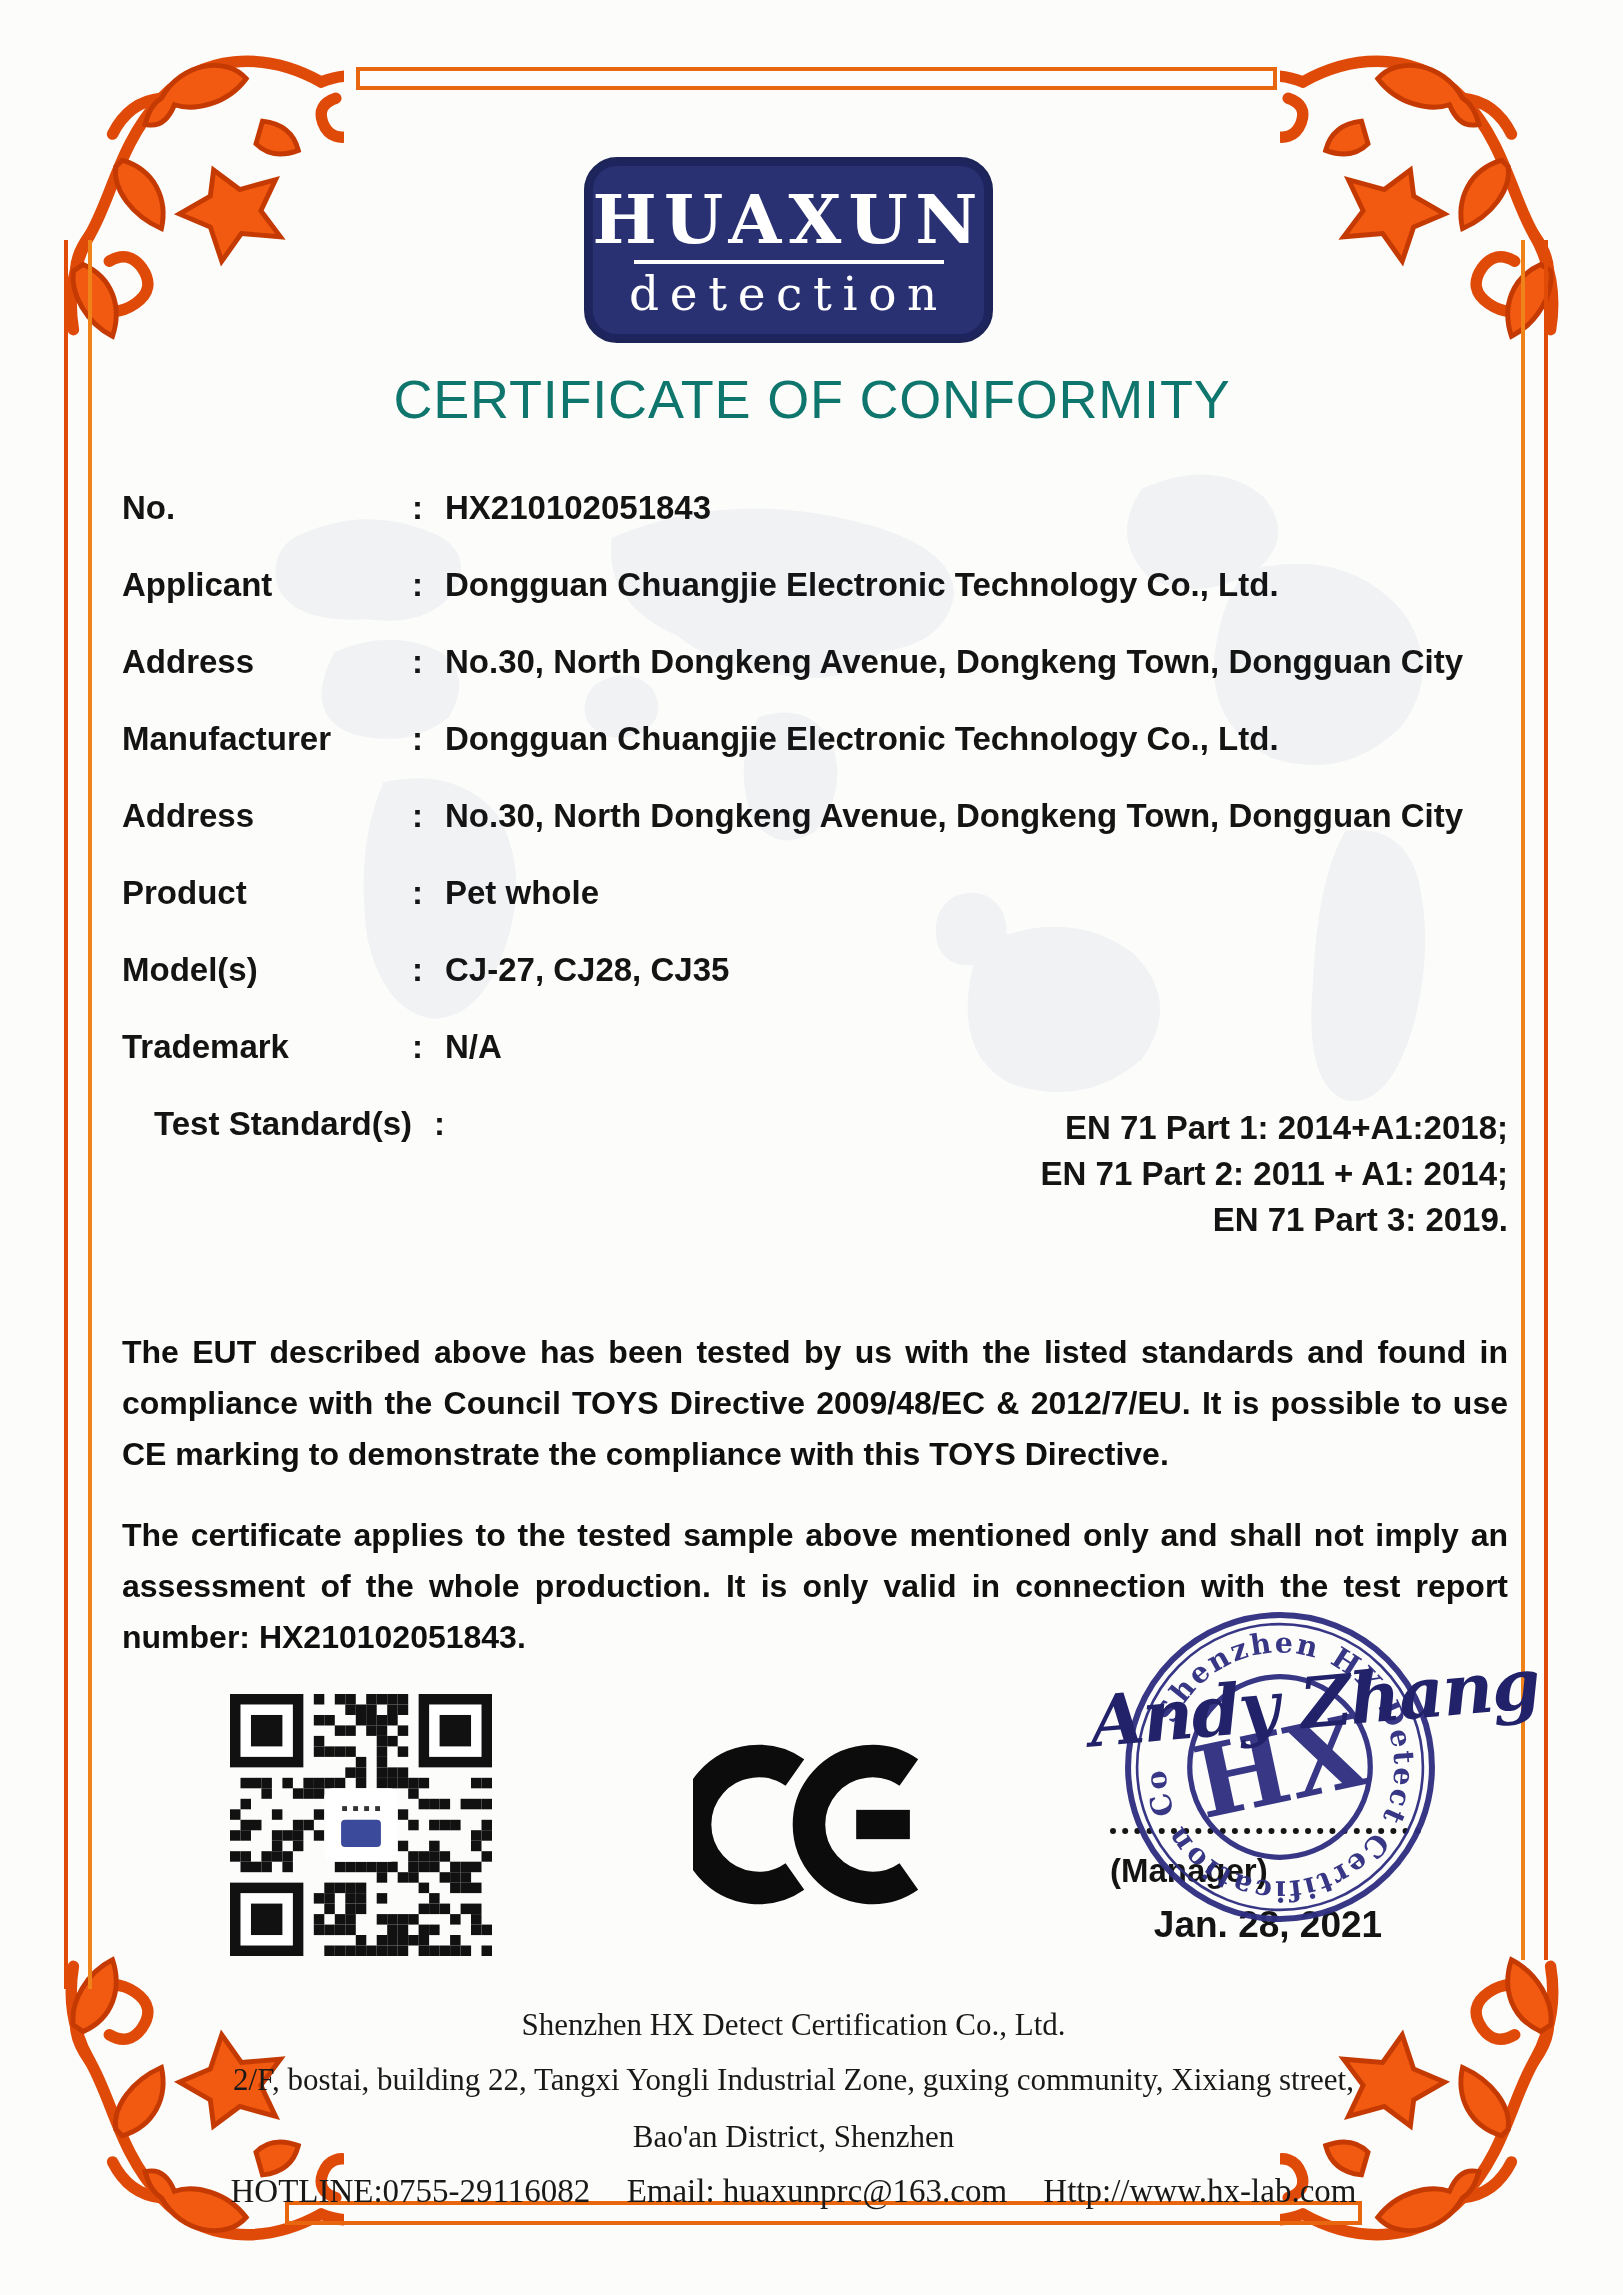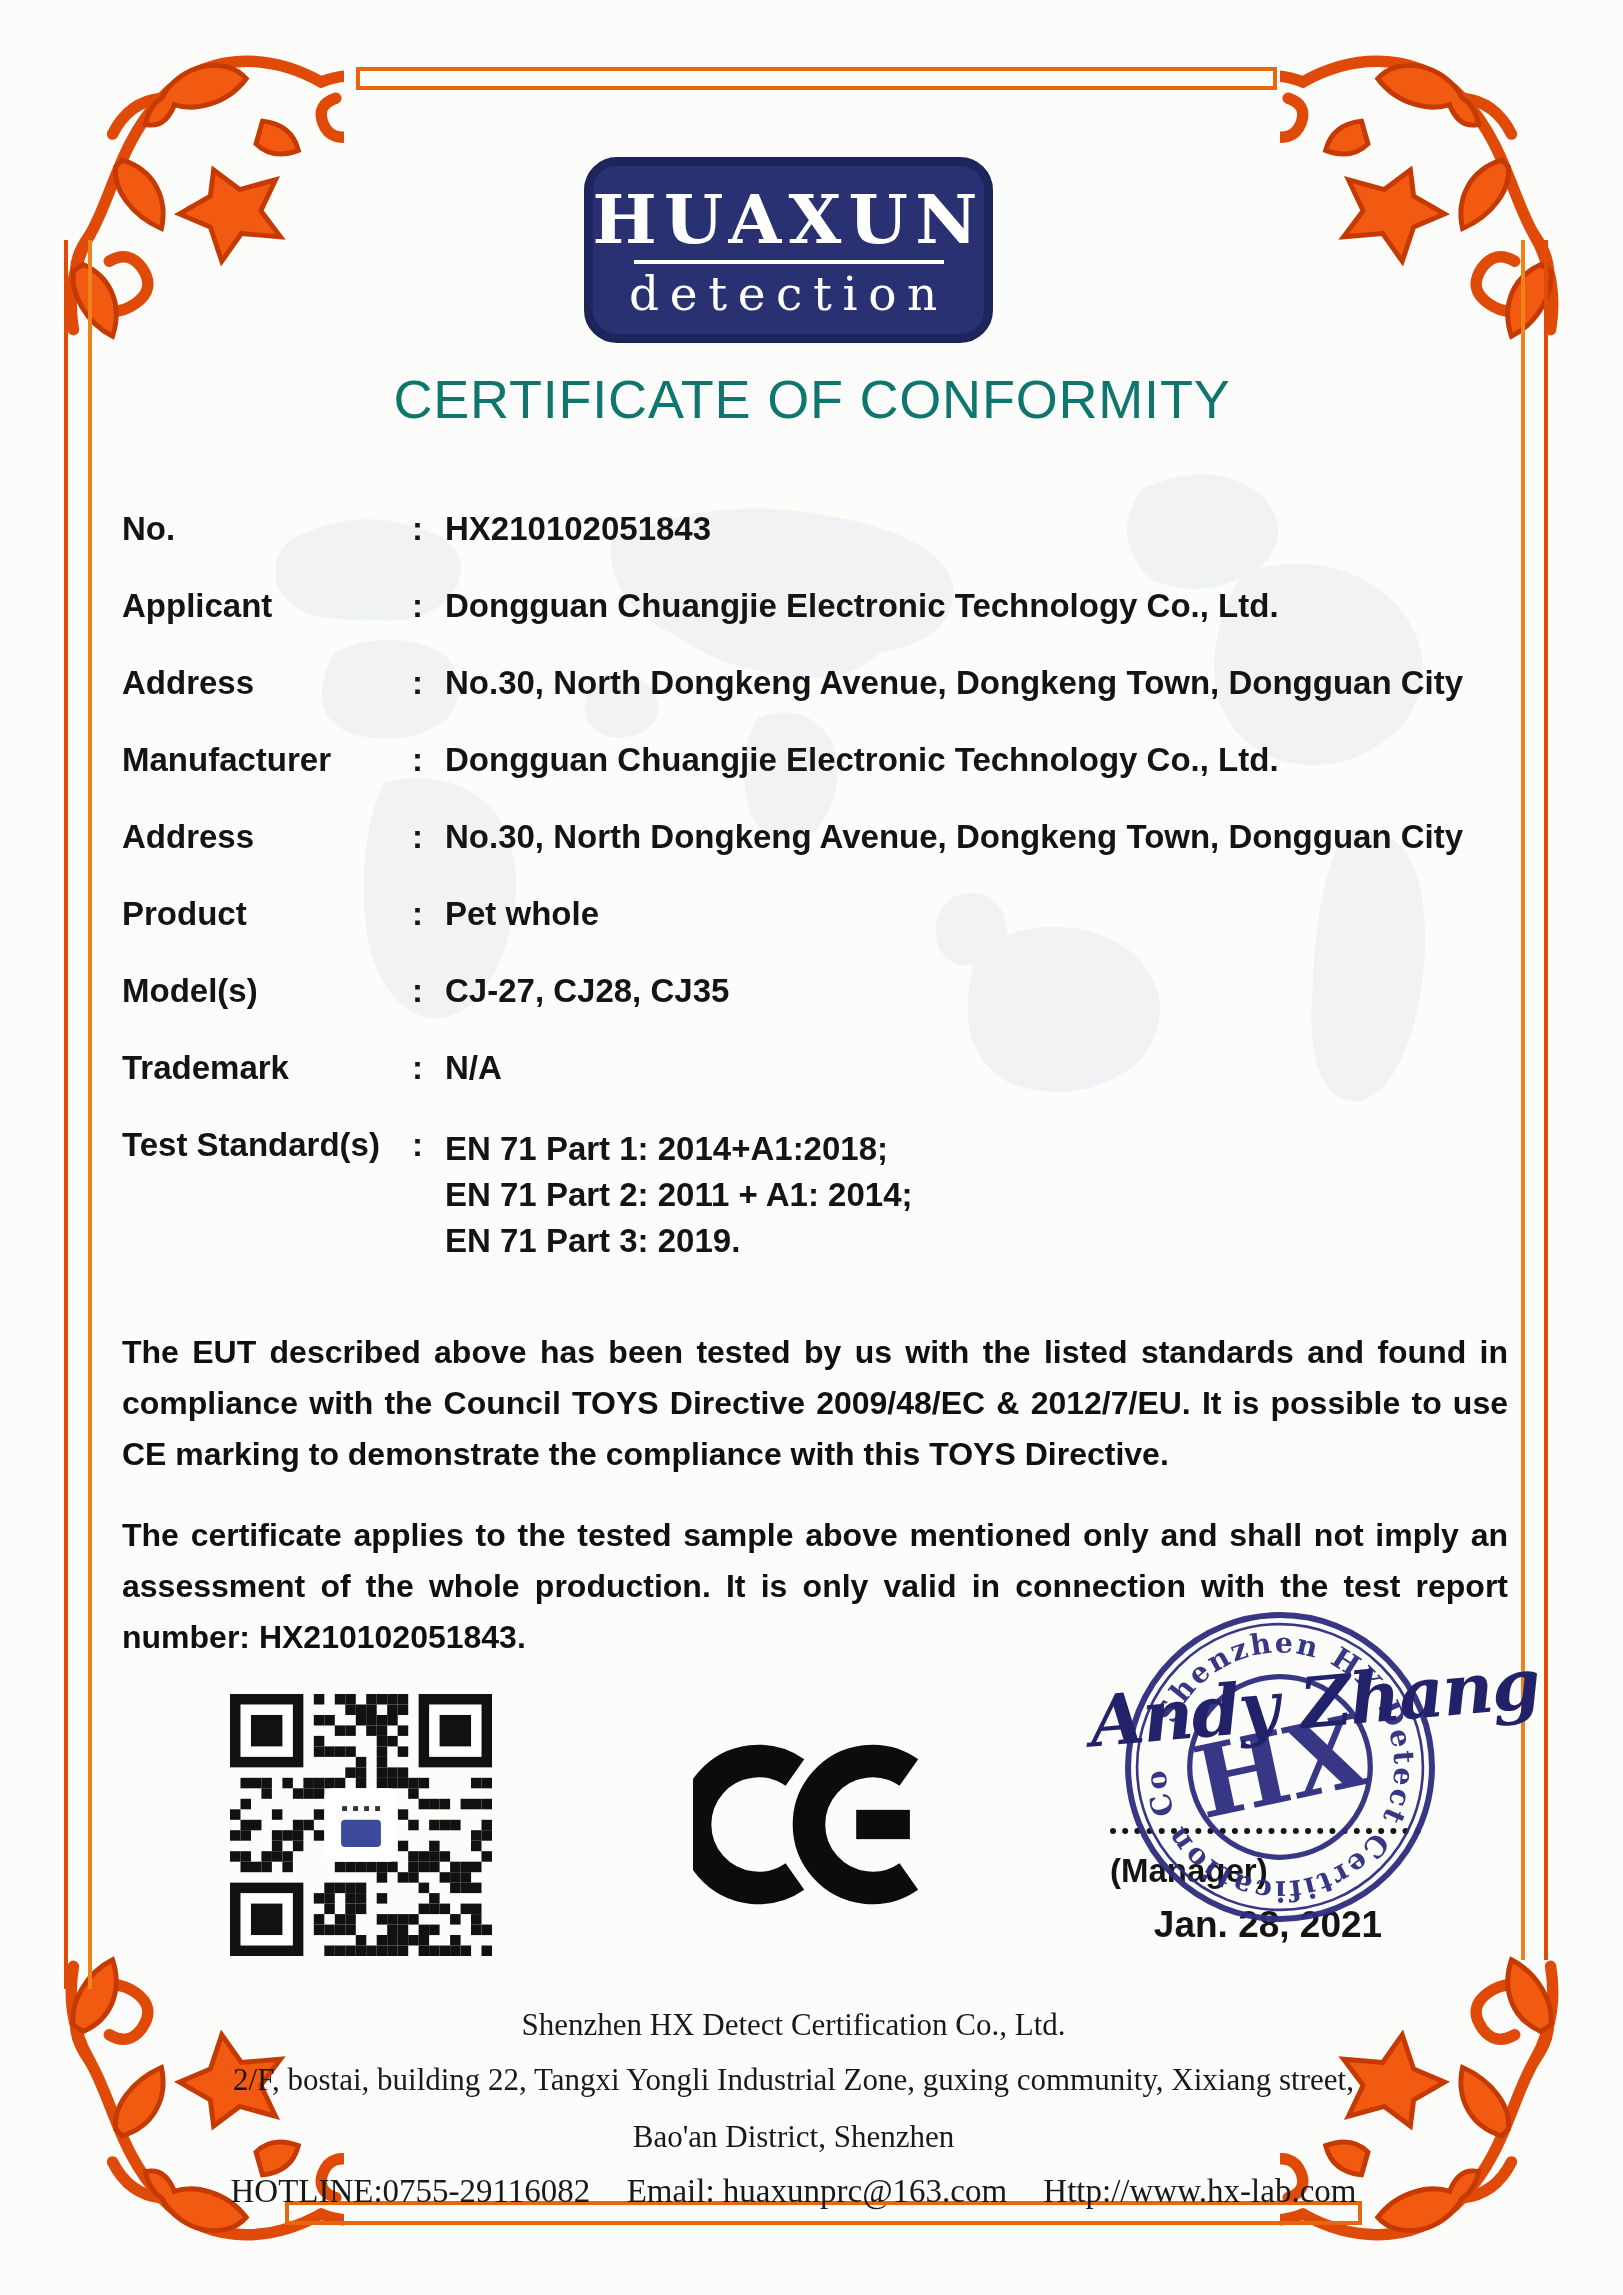--- a/index.html
+++ b/index.html
@@ -46,7 +46,7 @@
   }
 
   
-  .fields{left:122px;top:510px;width:1386px;z-index:2;font-weight:bold;font-size:33px;}
+  .fields{left:122px;top:489px;width:1386px;z-index:2;font-weight:bold;font-size:33px;}
   .frow{display:flex;align-items:flex-start;height:77px;}
   .frow.tall{height:auto;}
   .flabel{width:290px;flex:none;}

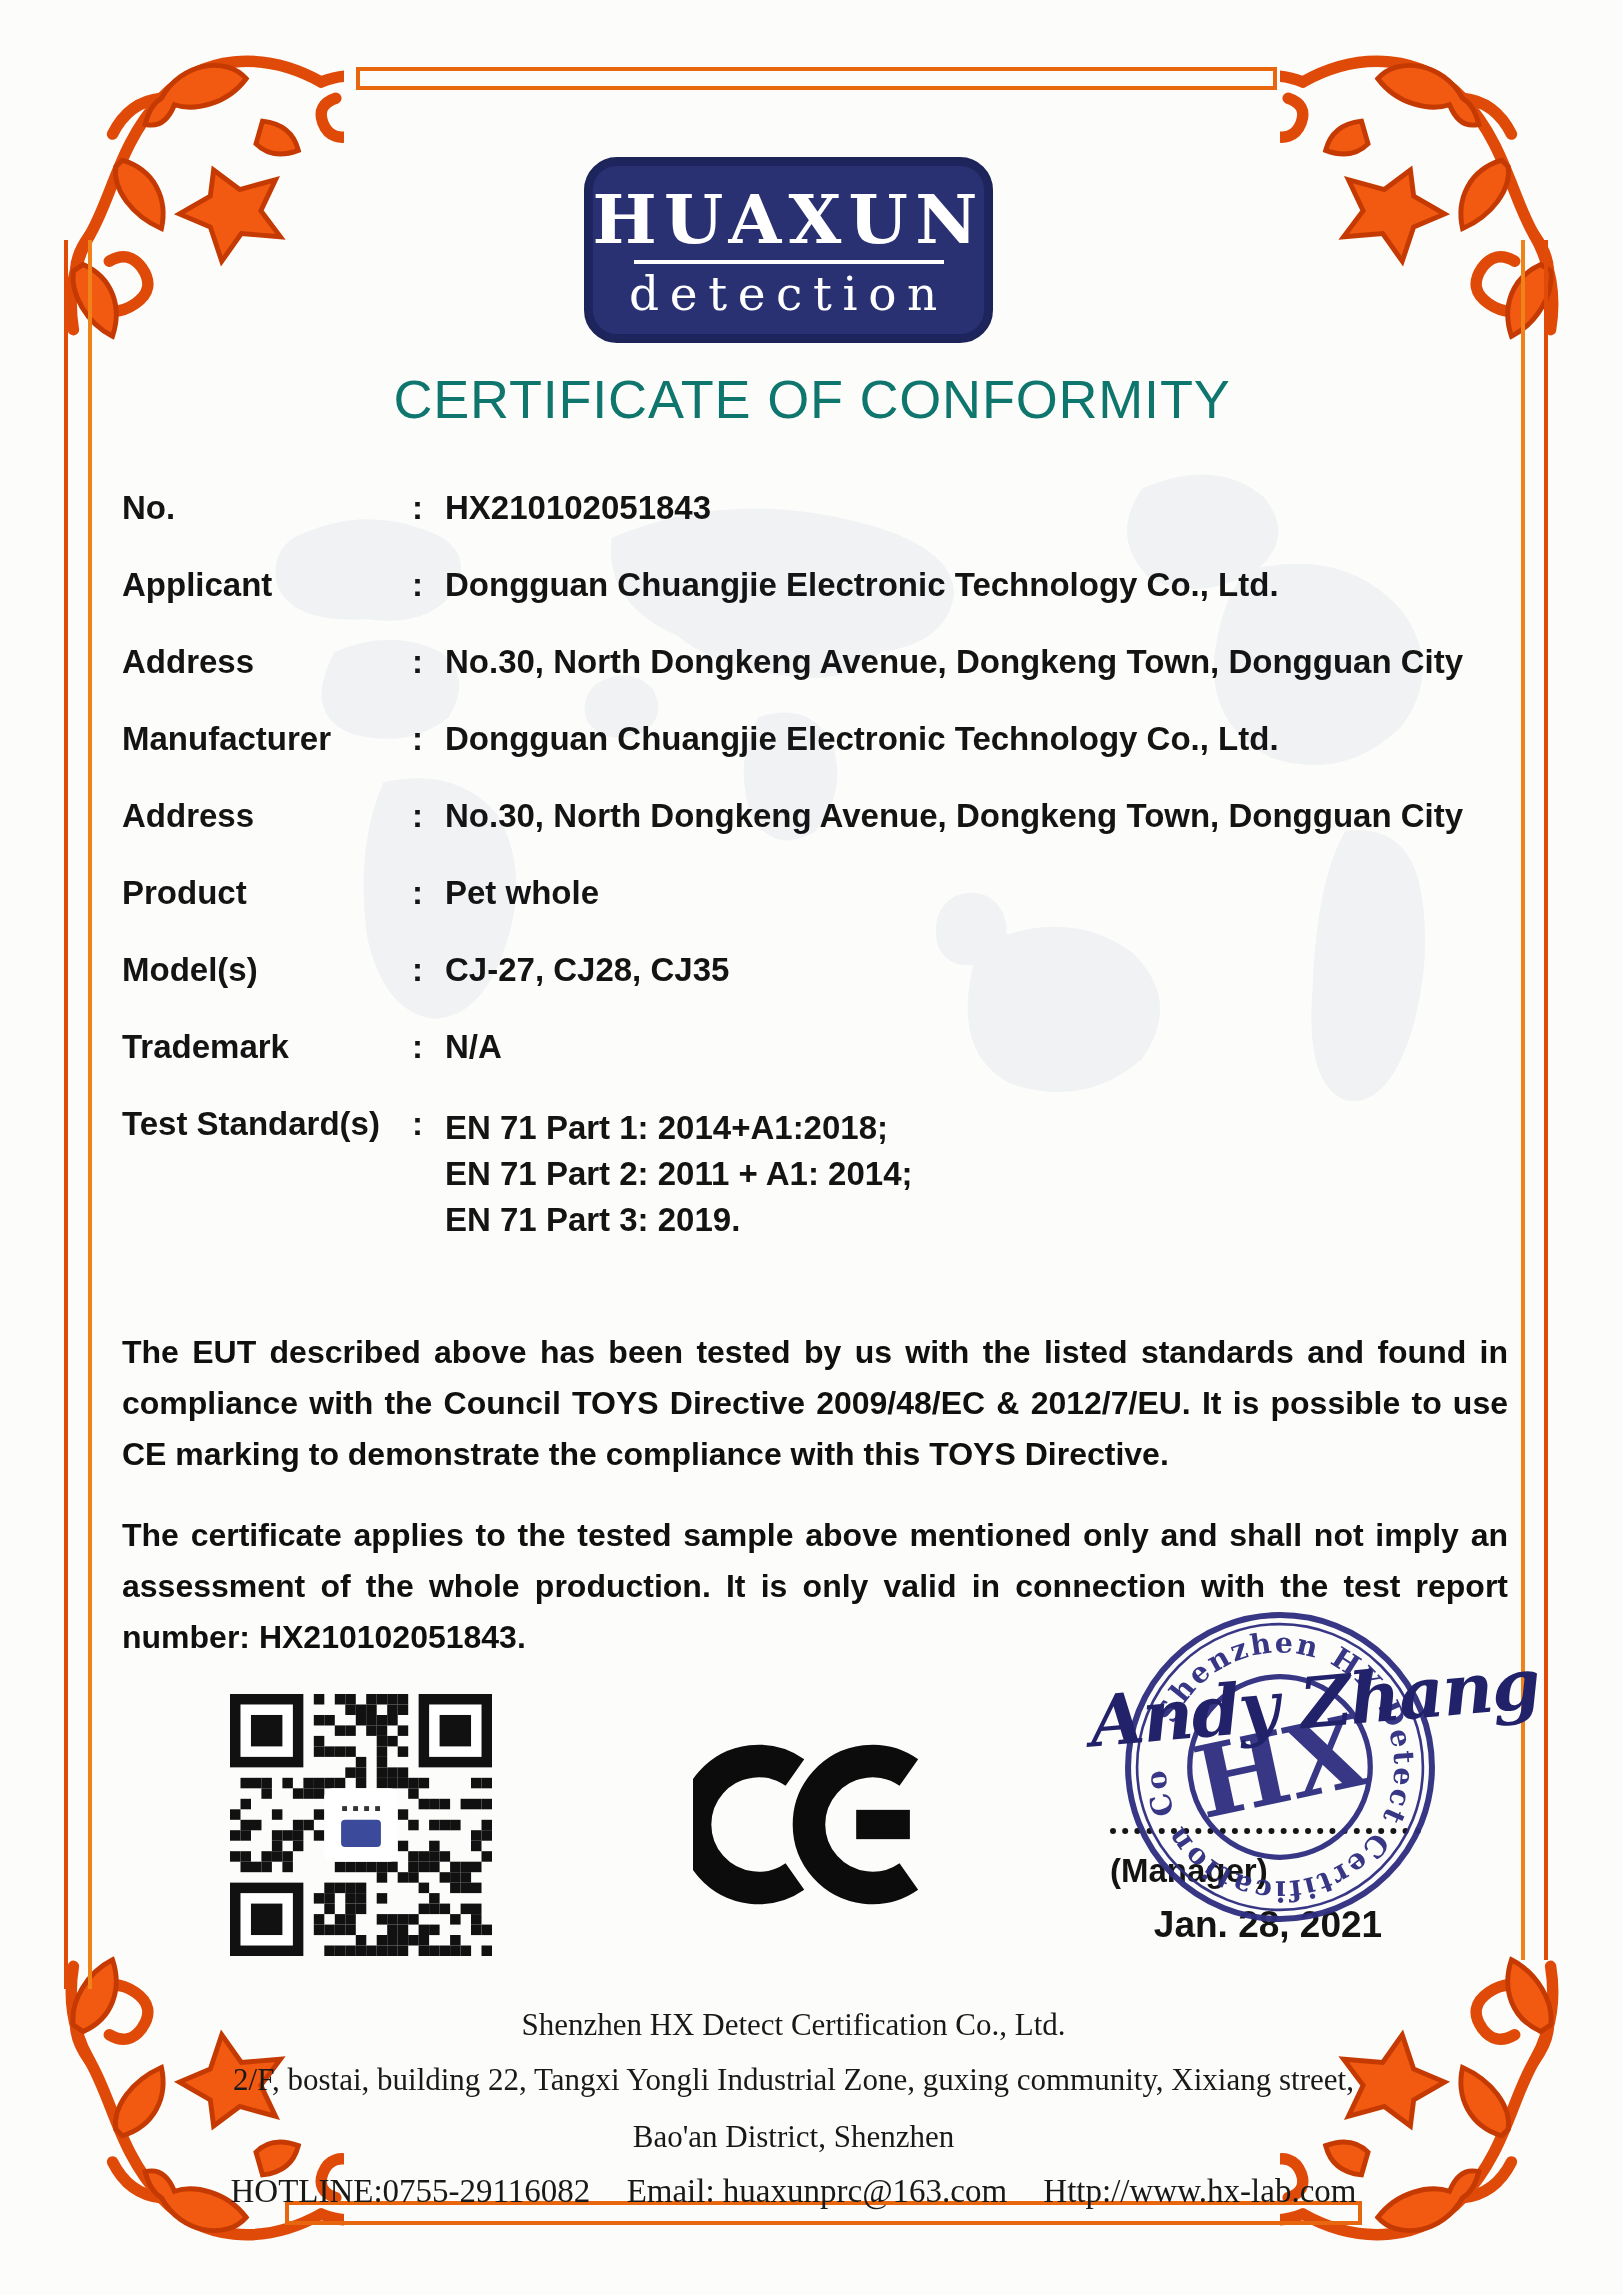--- a/index.html
+++ b/index.html
@@ -48,7 +48,7 @@
   
   .fields{left:122px;top:489px;width:1386px;z-index:2;font-weight:bold;font-size:33px;}
   .frow{display:flex;align-items:flex-start;height:77px;}
-  .frow.tall{height:auto;}
+  .frow.tall{height:auto;text-align:right;}
   .flabel{width:290px;flex:none;}
   .fcolon{width:33px;flex:none;}
   .fvalue{flex:1;}

